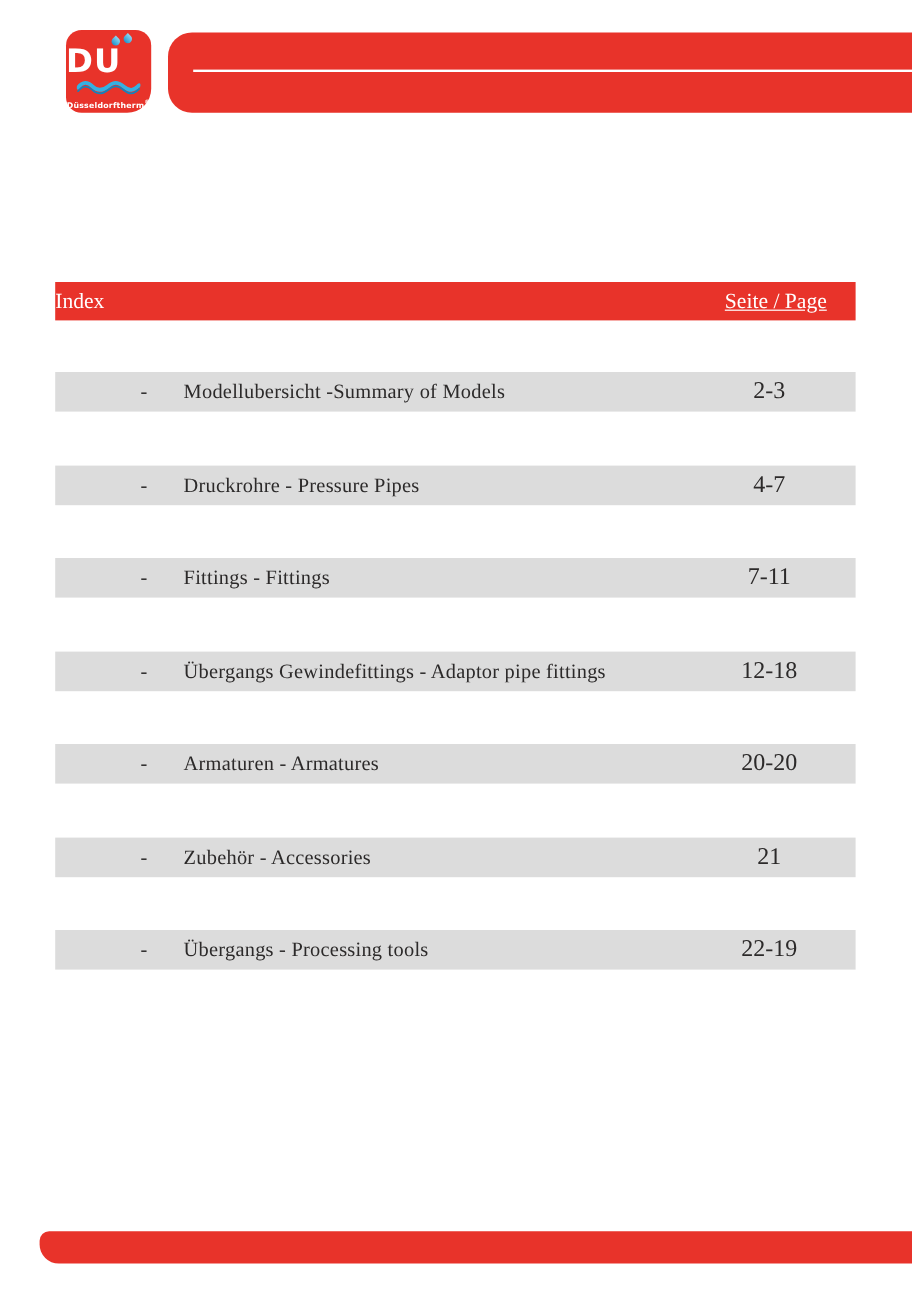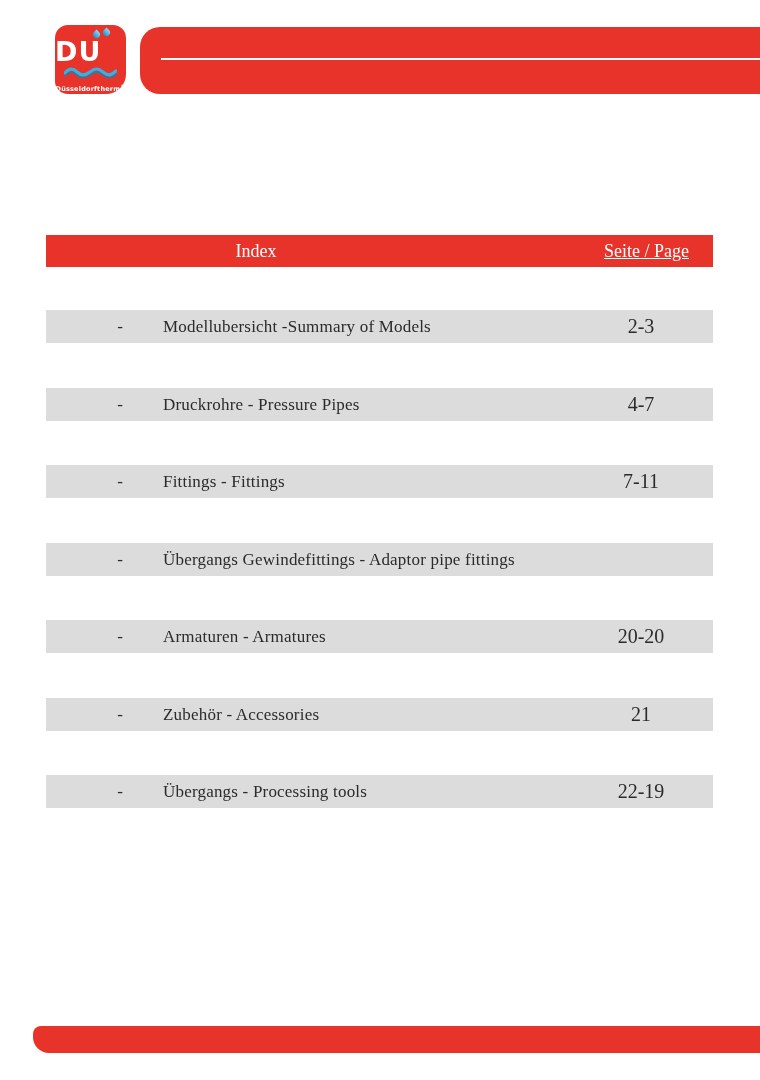--- a/index.html
+++ b/index.html
@@ -46,7 +46,7 @@
     background:#e8332a;color:#ffffff;font-size:18px;line-height:32px;
   }
   .index-header .title{
-    position:absolute;left:0;width:420px;text-align:center;
+    position:absolute;left:0;width:420px;text-align:left;
   }
   .index-header .pages-label{
     position:absolute;right:24px;text-decoration:underline;

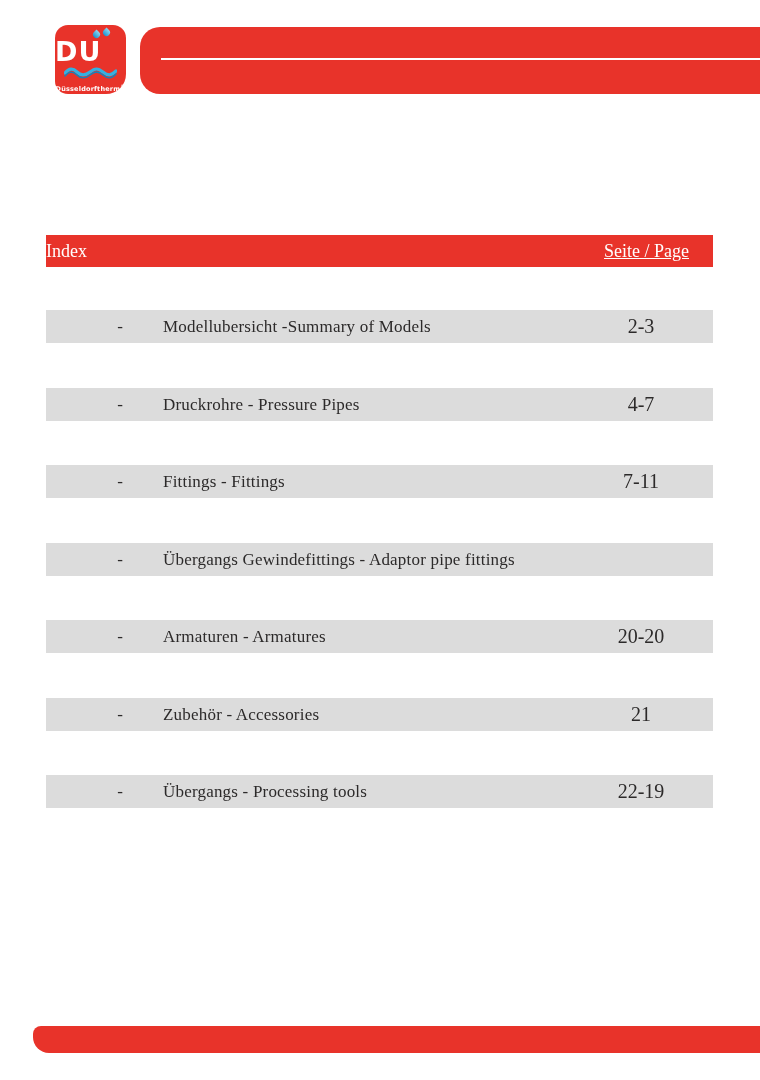--- a/index.html
+++ b/index.html
@@ -57,7 +57,7 @@
     background:#dcdcdc;color:#2c2a2a;font-size:17px;line-height:33px;
   }
   .index-row .bullet{position:absolute;left:66px;width:16px;text-align:center;}
-  .index-row .label{position:absolute;left:117px;white-space:nowrap;letter-spacing:0.2px;}
+  .index-row .label{position:absolute;left:107px;white-space:nowrap;letter-spacing:0.2px;}
   .index-row .pages{position:absolute;left:515px;width:160px;text-align:center;font-size:20px;}
   
   .bottom-bar{

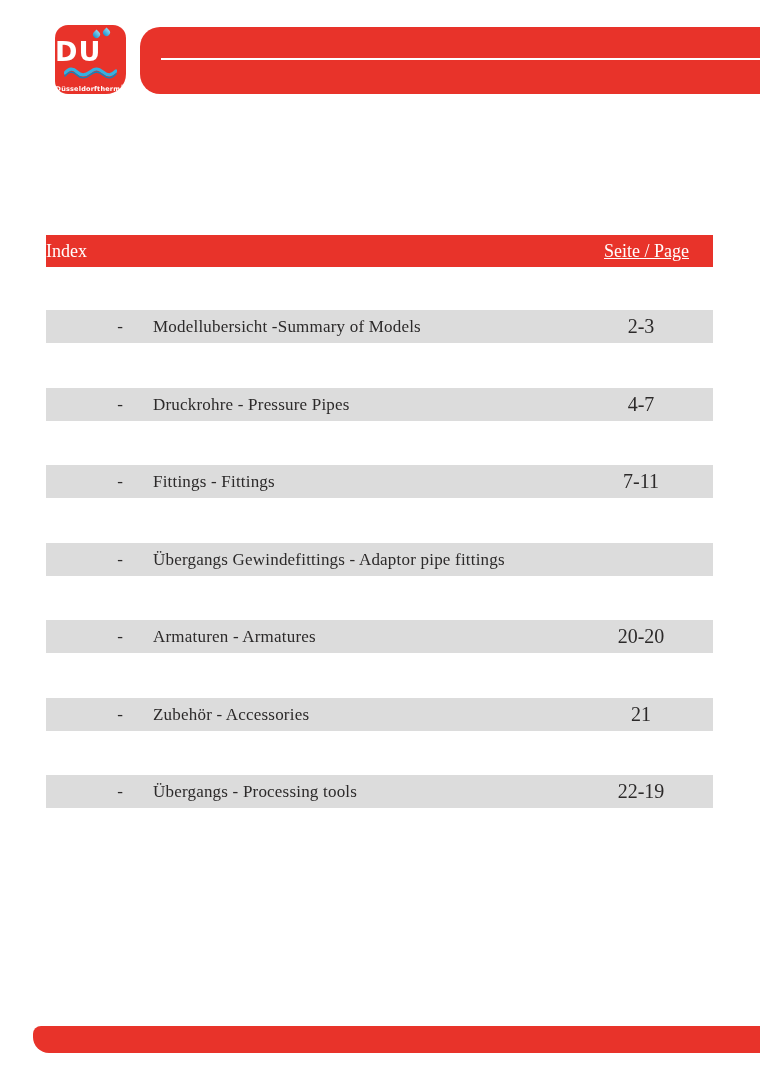--- a/index.html
+++ b/index.html
@@ -109,6 +109,7 @@
     <div class="index-row" style="top: 543px;">
     <span class="bullet">-</span>
     <span class="label">Übergangs Gewindefittings - Adaptor pipe fittings</span>
+    <span class="pages">12-18</span>
   </div>
     <div class="index-row" style="top: 620px;">
     <span class="bullet">-</span>

